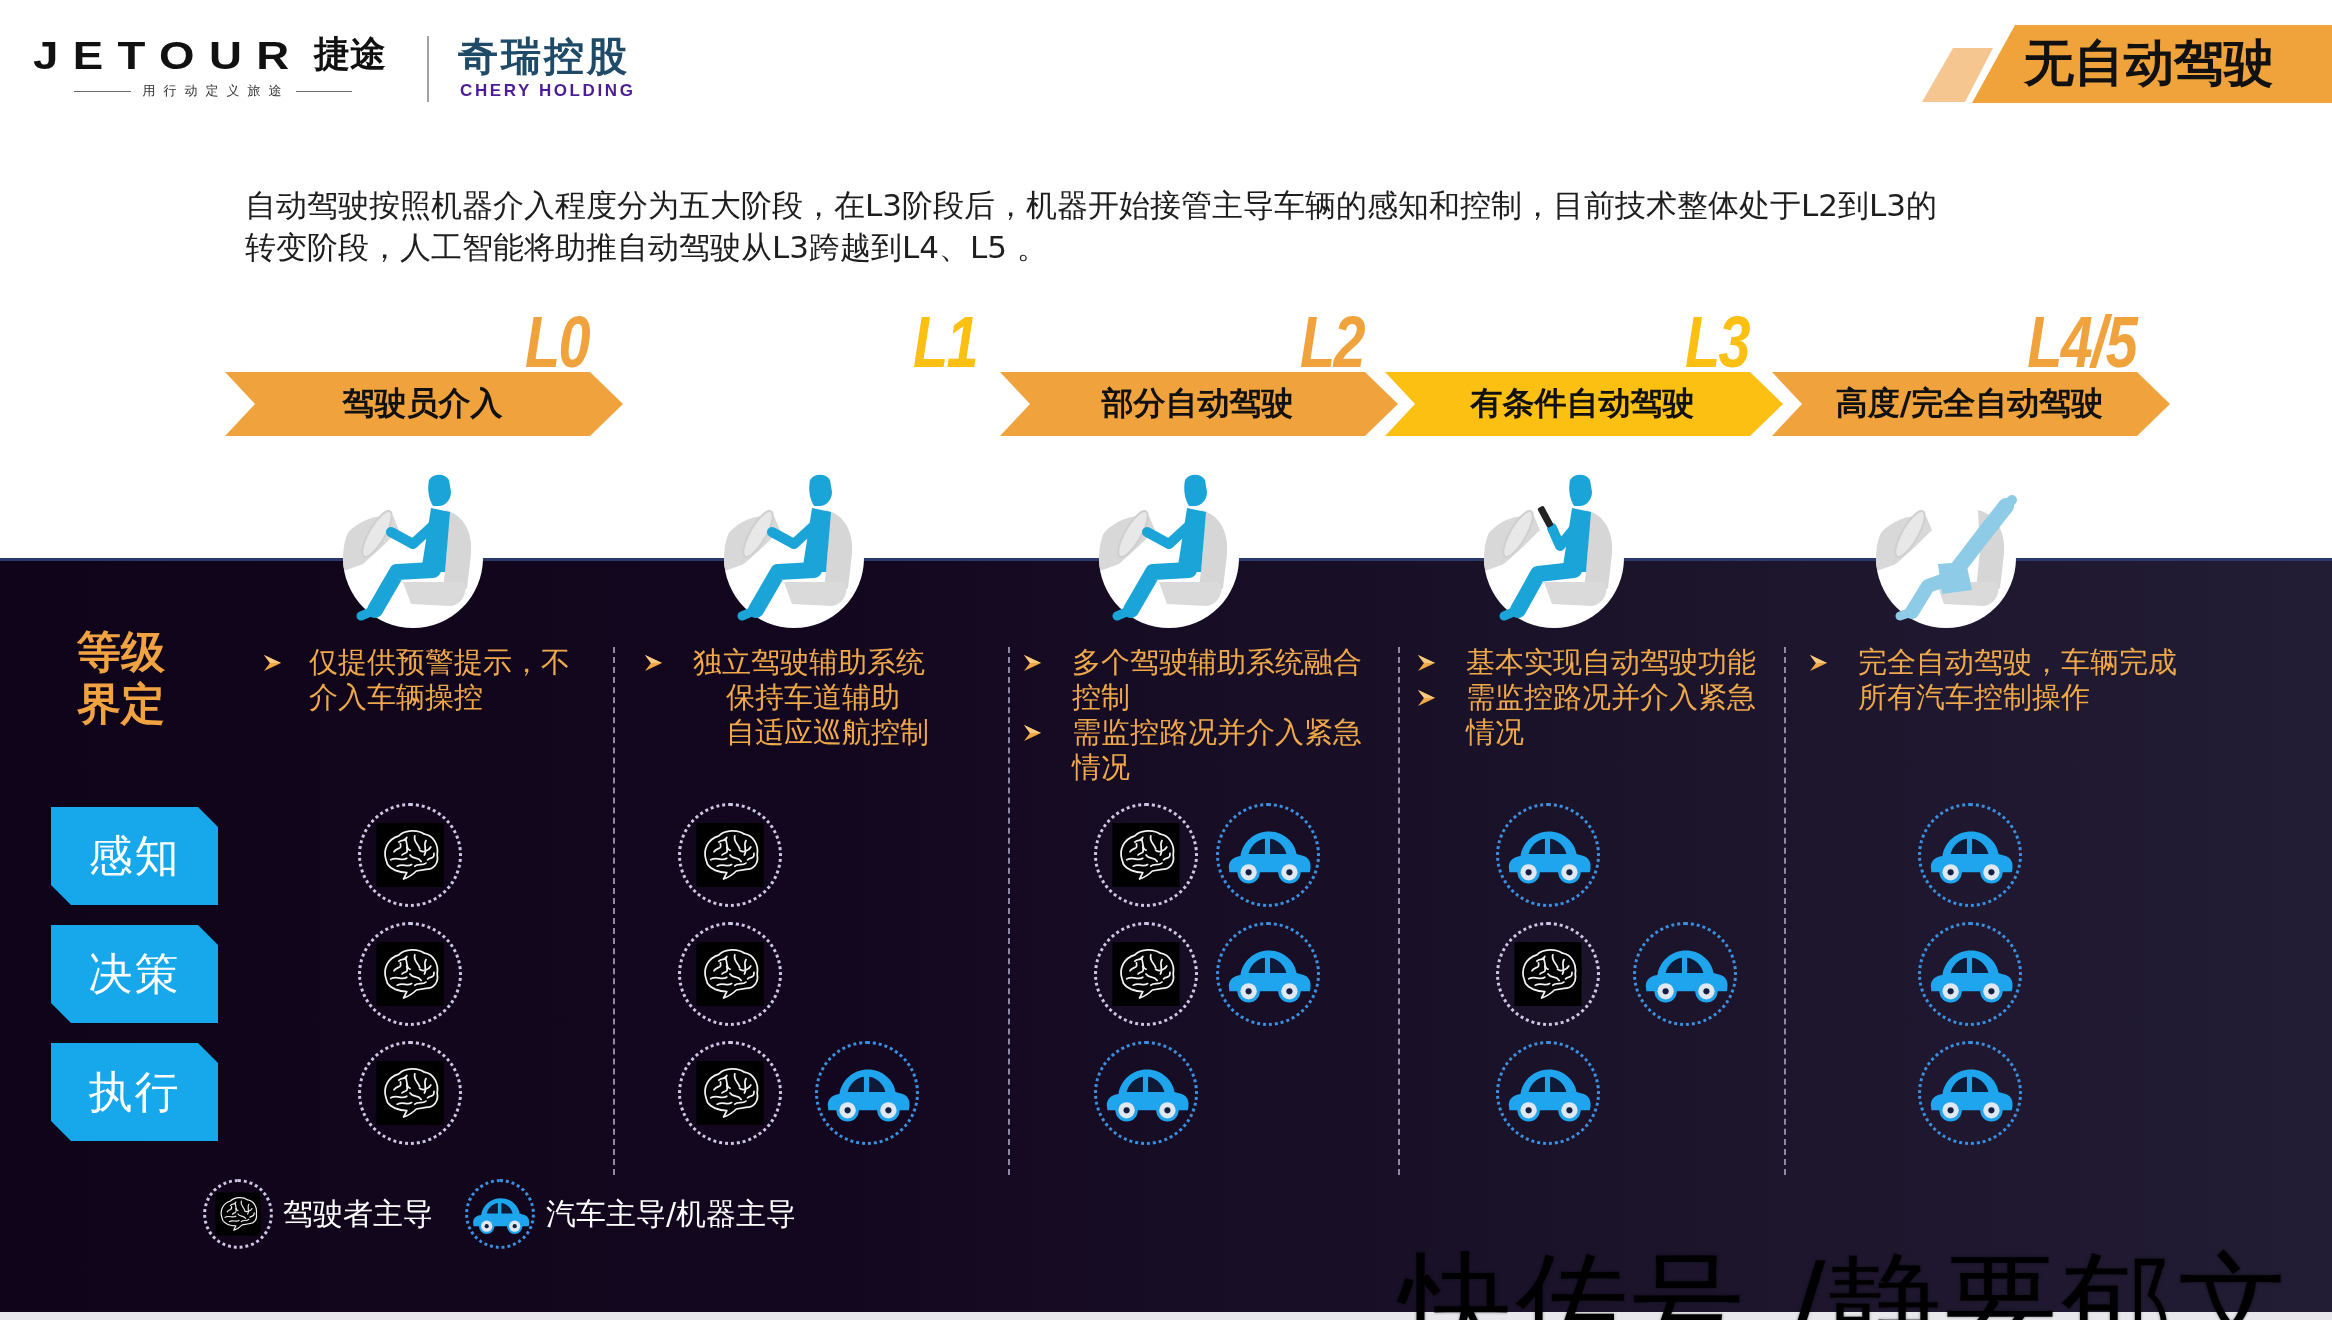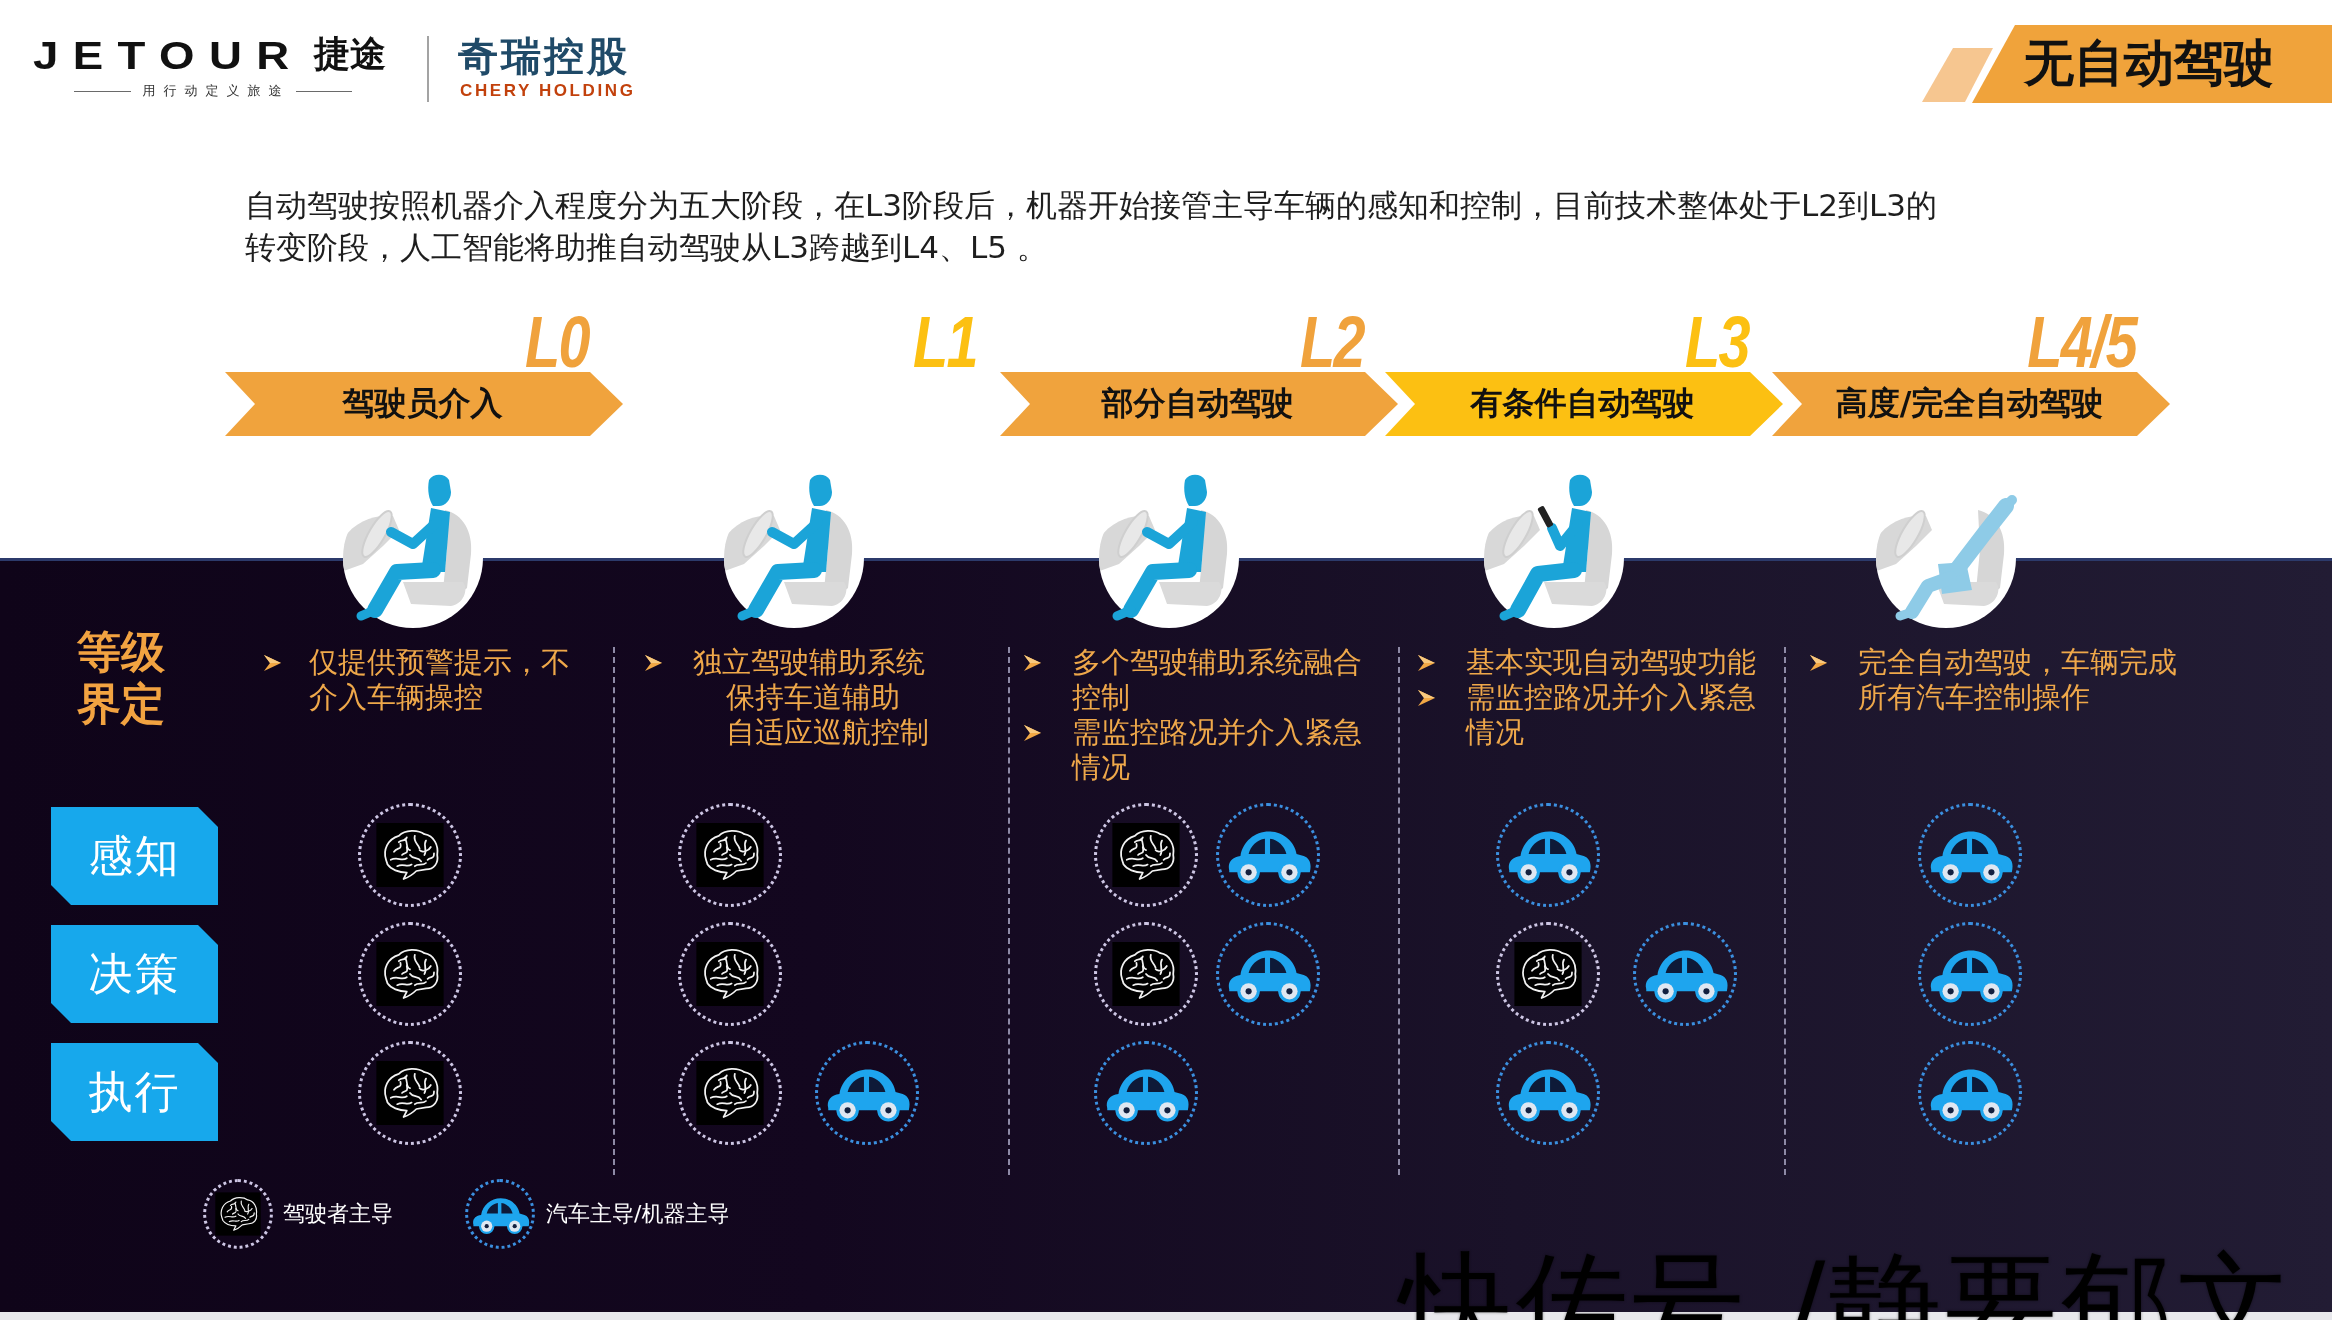--- a/index.html
+++ b/index.html
@@ -15,7 +15,7 @@
 .slogan .tx{font-size:13px;letter-spacing:8px;color:#333;padding:0 6px 0 12px;white-space:nowrap;line-height:16px}
 .hdr-divider{left:427px;top:36px;width:2px;height:66px;background:#a3a3a3}
 .chery-cn{left:458px;top:36px;font-weight:bold;font-size:40px;line-height:1;letter-spacing:3px;color:#1F4A68;white-space:nowrap}
-.chery-en{left:460px;top:82px;font-family:"Liberation Sans",sans-serif;font-weight:bold;font-size:17px;line-height:1;letter-spacing:2.6px;color:#c2410c;white-space:nowrap}
+.chery-en{left:460px;top:82px;font-family:"Liberation Sans",sans-serif;font-weight:bold;font-size:17px;line-height:1;letter-spacing:2.6px;color:#4c1d95;white-space:nowrap}
 
 .title-strip{left:1922px;top:48px;width:71px;height:54px;background:#F6C690;clip-path:polygon(31px 0,71px 0,43px 100%,0 100%)}
 .title-banner{left:1972px;top:25px;width:360px;height:78px;background:#F0A33B;clip-path:polygon(43px 0,100% 0,100% 100%,0 100%)}

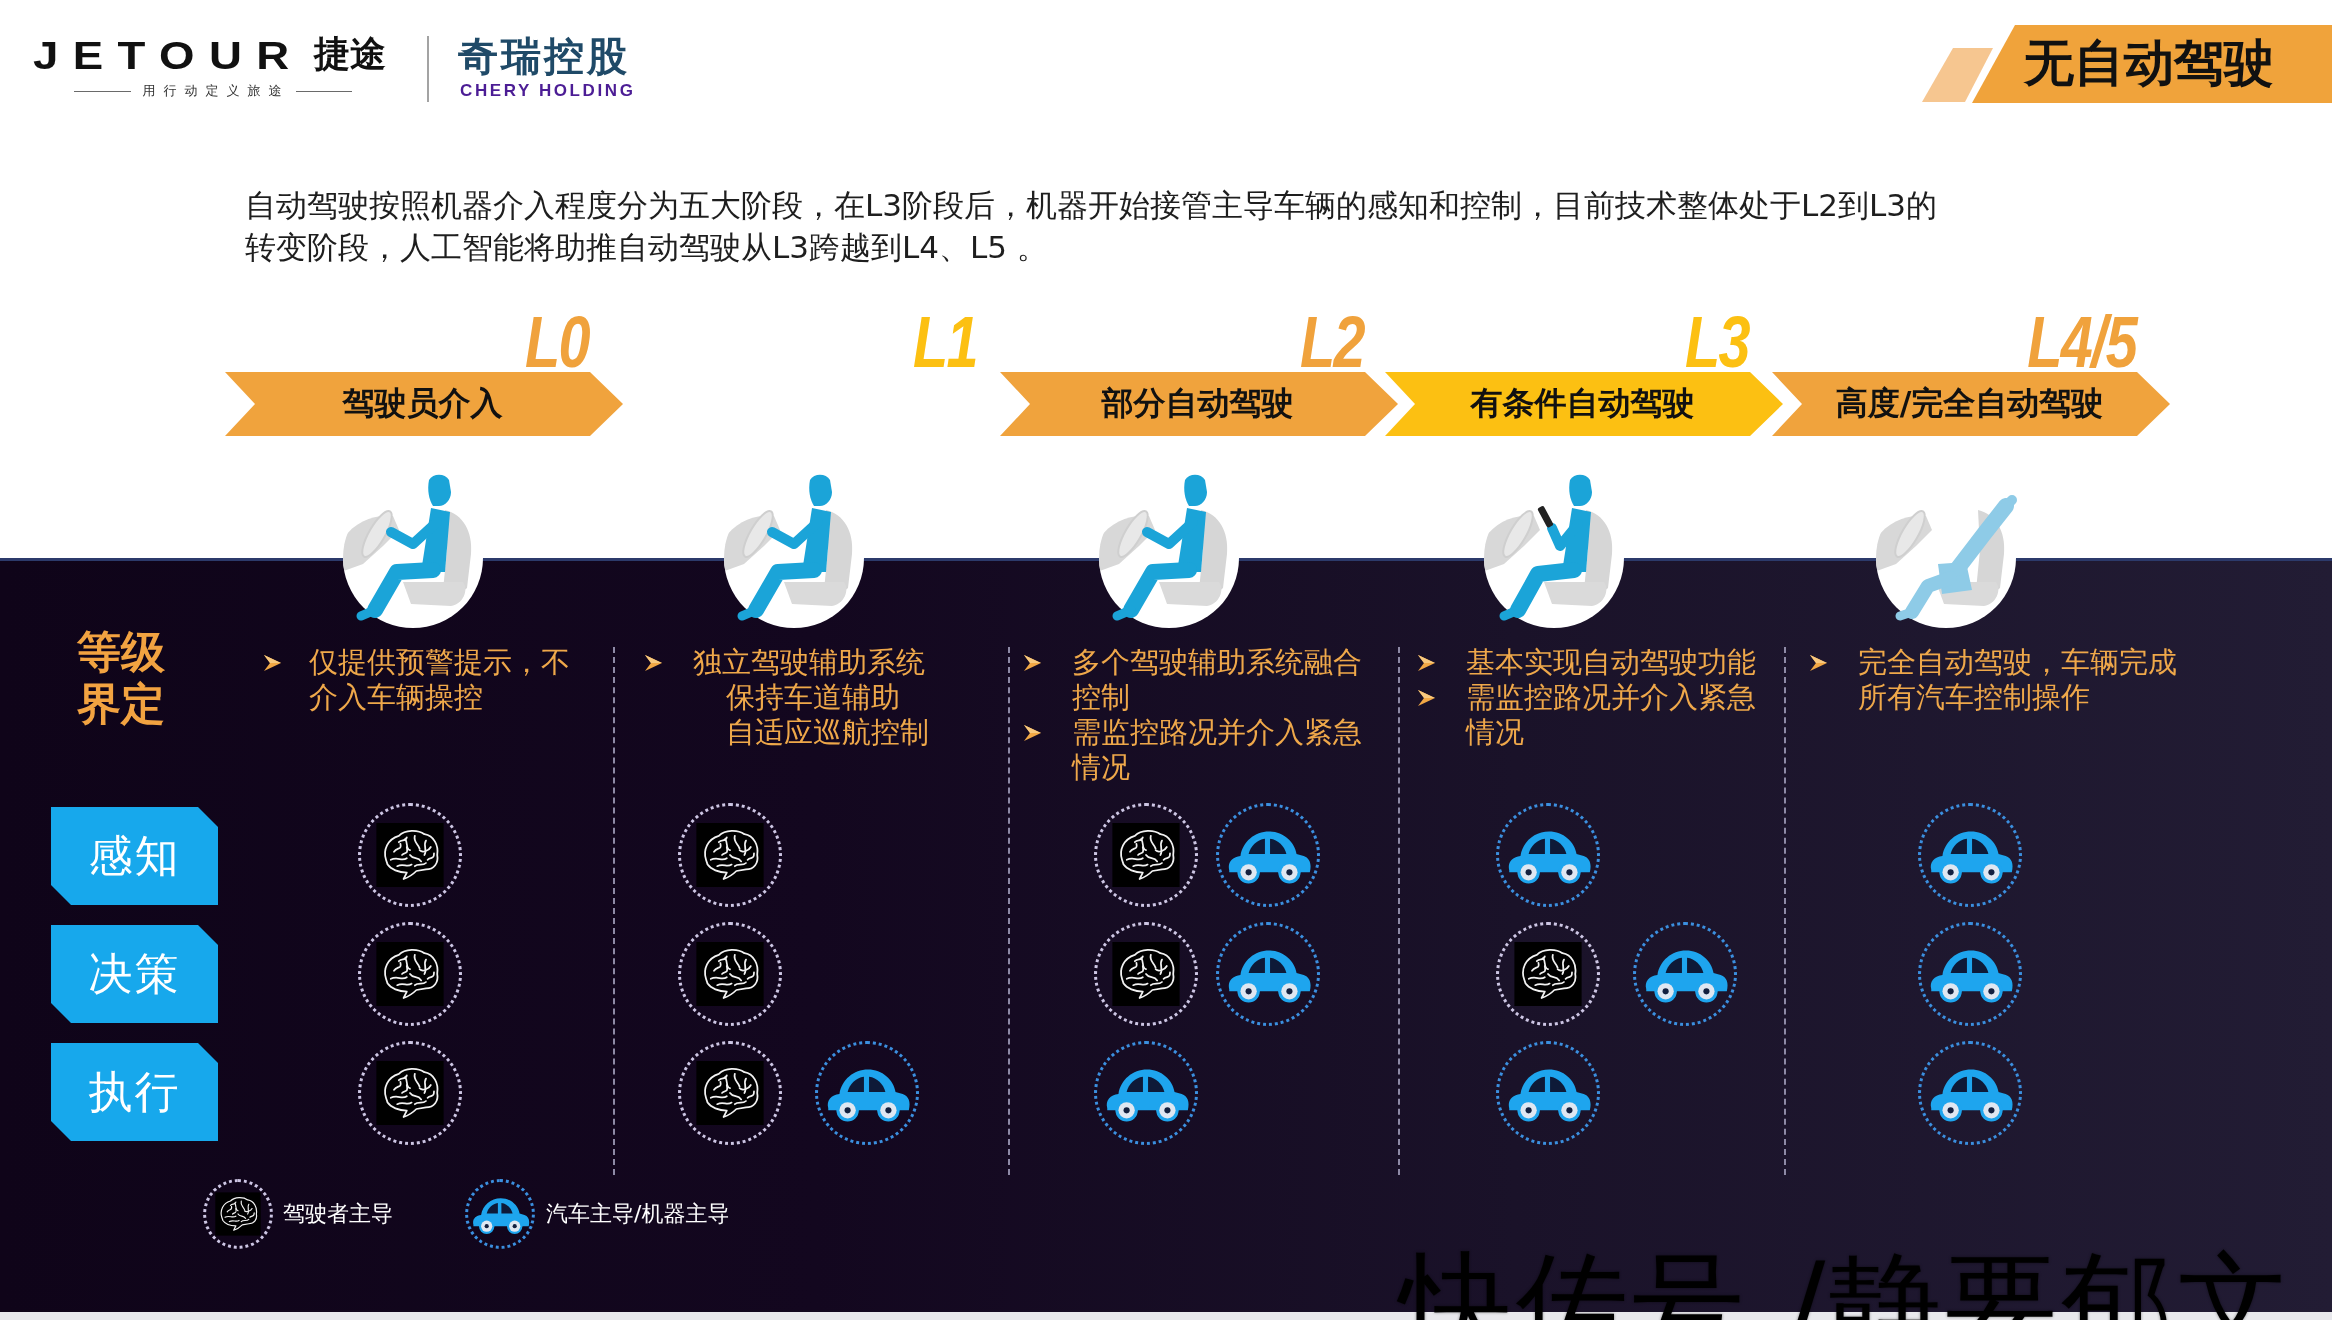--- a/index.html
+++ b/index.html
@@ -84,7 +84,7 @@
 .slot.small .ic-car{left:0;top:1px;width:70px;height:70px}
 .r0{top:803px}.r1{top:922px}.r2{top:1041px}
 
-.legend-label{top:1196px;font-size:22px;line-height:36px;color:#ffffff;white-space:nowrap}
+.legend-label{top:1196px;font-size:30px;line-height:36px;color:#ffffff;white-space:nowrap}
 
 .watermark{left:1400px;top:1248px;font-size:112px;line-height:1;color:#000000;letter-spacing:4px;white-space:nowrap;text-shadow:0 0 3px rgba(0,0,0,.45);z-index:10}
 </style>

